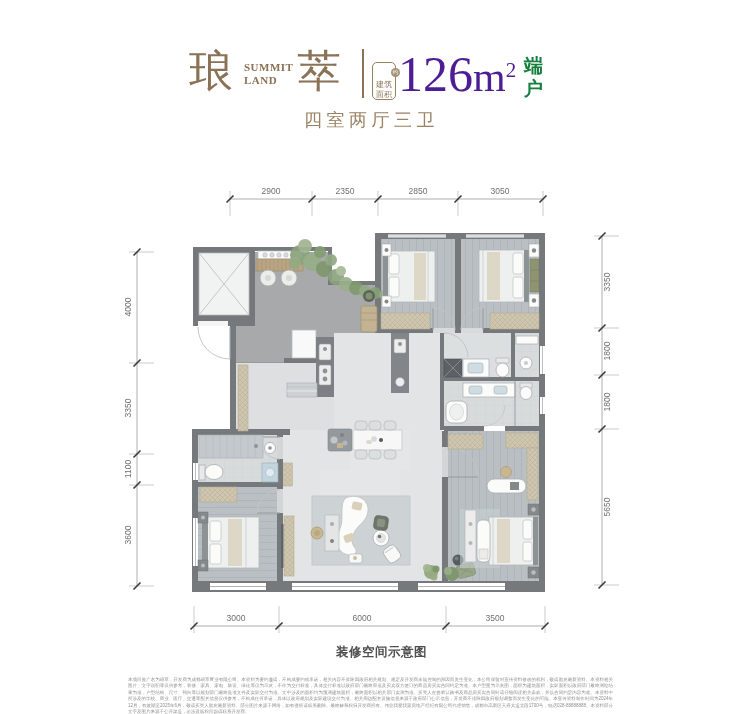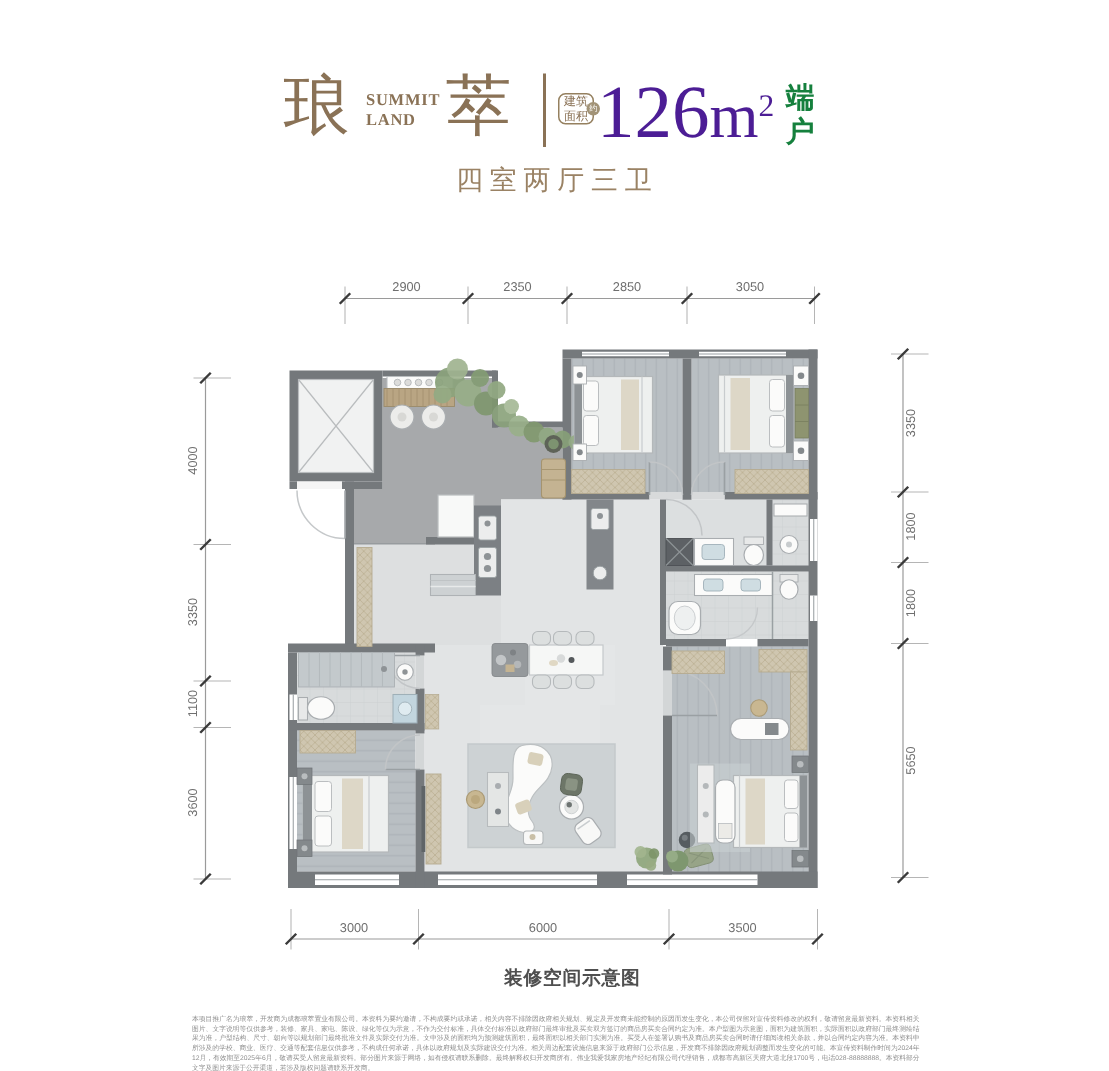--- a/index.html
+++ b/index.html
@@ -18,7 +18,7 @@
 
 <div class="abs" style="left:362px;top:49px;width:2px;height:49px;background:#8a7256;"></div>
 
-<div class="abs brown" style="left:372px;top:62px;width:22px;height:19px;border:1.2px solid #95805f;border-radius:5px;font-size:8px;line-height:9.5px;text-align:center;padding-top:0;">建筑<br>面积</div>
+<div class="abs brown" style="left:372px;top:62px;width:22px;height:19px;border:1.2px solid #95805f;border-radius:5px;font-size:8px;line-height:9.5px;text-align:center;padding-top:17px;">建筑<br>面积</div>
 
 <div class="abs" style="left:391px;top:68px;width:9px;height:9px;border-radius:50%;background:#a29377;"></div>
 <div class="abs" style="left:391px;top:68px;width:9px;height:9px;color:#fff;font-size:9px;line-height:9px;text-align:center;transform:scale(0.6);">约</div>

